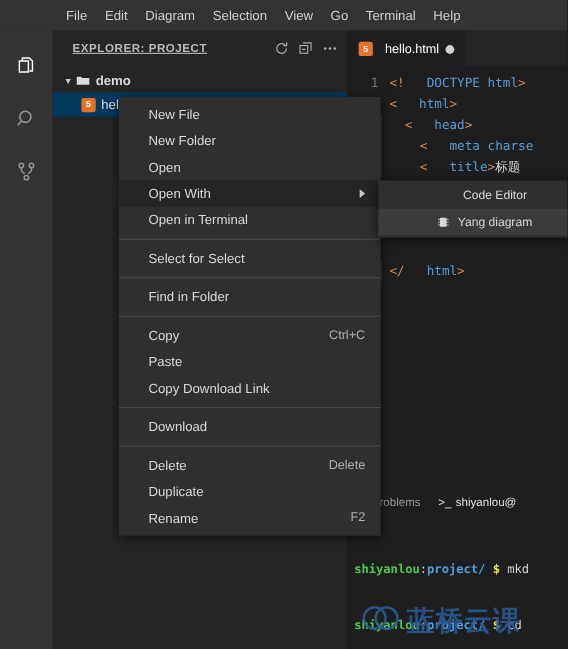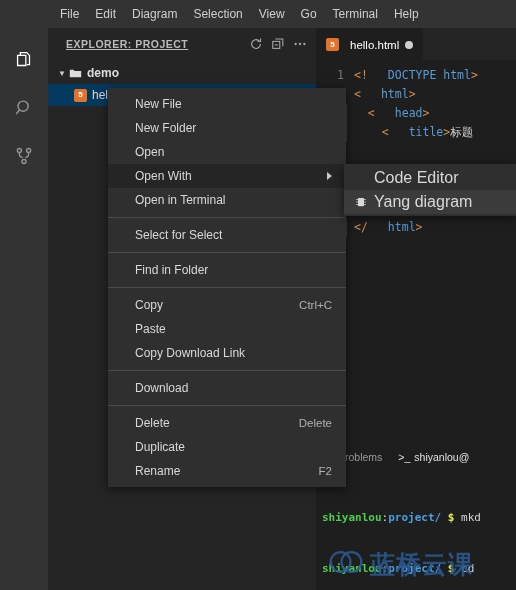--- a/index.html
+++ b/index.html
@@ -326,6 +326,10 @@
         <span class="code-text">&nbsp;&nbsp;<span class="tk-bracket">&lt;</span><span class="tk-tag">head</span><span class="tk-bracket">&gt;</span></span>
       </div>
       <div class="code-line">
+        <span class="gutter">4</span>
+        <span class="code-text">&nbsp;&nbsp;&nbsp;&nbsp;<span class="tk-bracket">&lt;</span><span class="tk-tag">meta charse</span></span>
+      </div>
+      <div class="code-line">
         <span class="gutter">5</span>
         <span class="code-text">&nbsp;&nbsp;&nbsp;&nbsp;<span class="tk-bracket">&lt;</span><span class="tk-tag">title</span><span class="tk-bracket">&gt;</span><span class="tk-text">标题</span></span>
       </div>

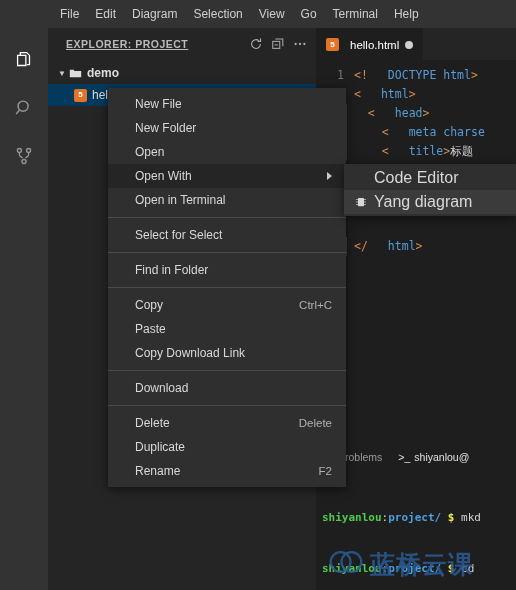--- a/index.html
+++ b/index.html
@@ -211,9 +211,10 @@
   }
   .sub-item {
     height: 24px; display: flex; align-items: center;
-    padding-left: 10px; gap: 7px;
-    font-size: 16px; color: #d8d8d8;
+    padding-left: 20px; gap: 7px;
+    font-size: 11px; color: #d8d8d8;
     white-space: nowrap;
+    justify-content: center;
   }
   .sub-item.hl { background: #3b3b3b; }
   .sub-ico { width: 13px; display: inline-flex; justify-content: center; }

